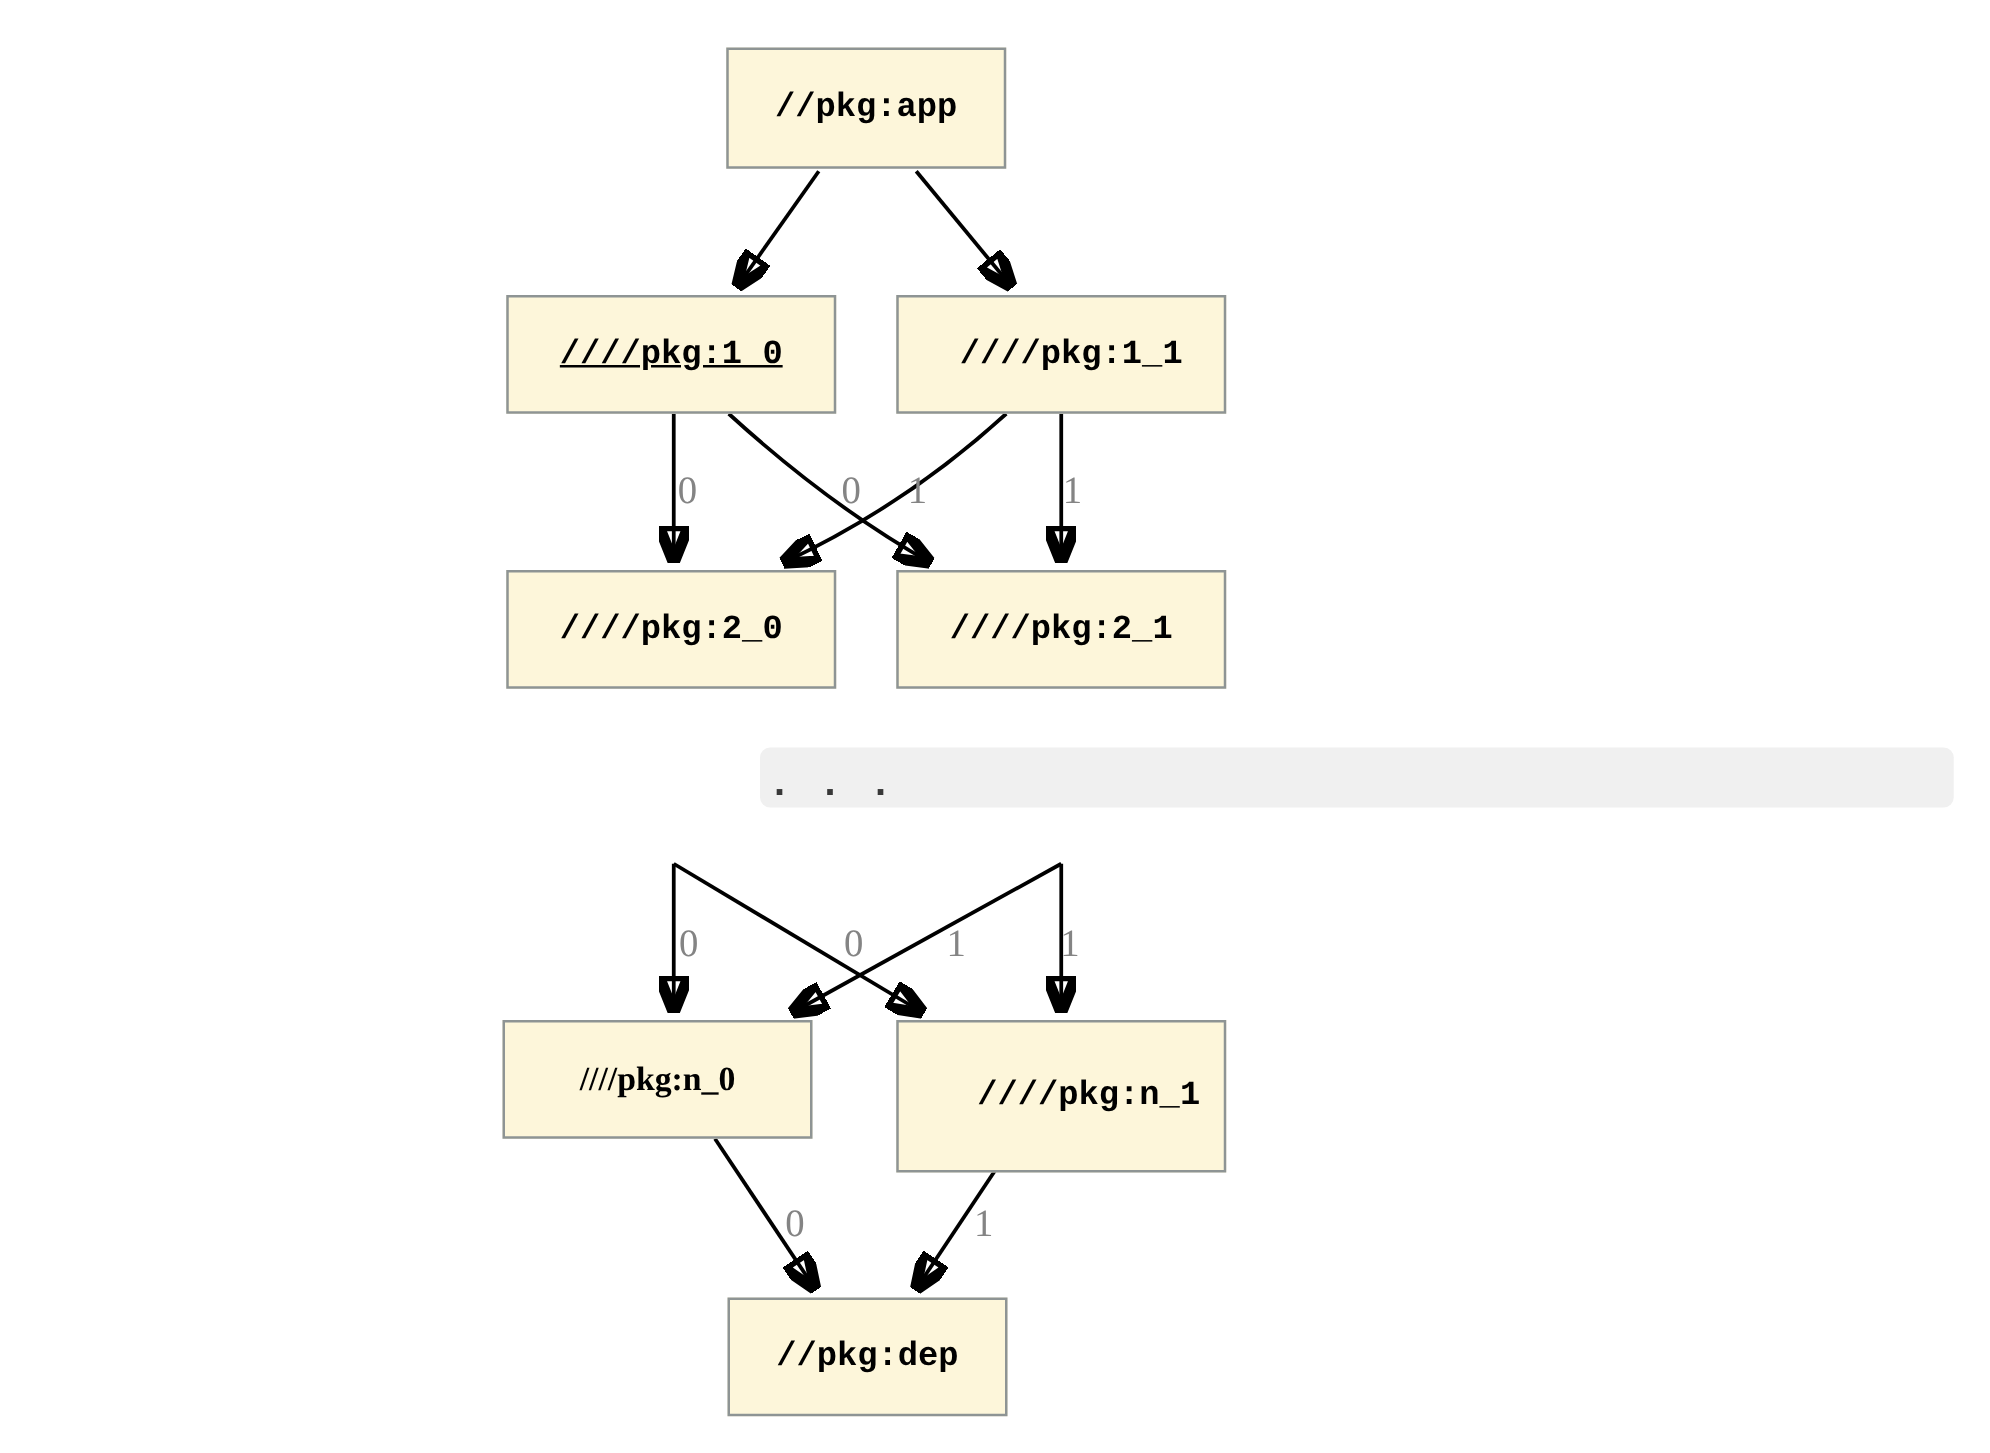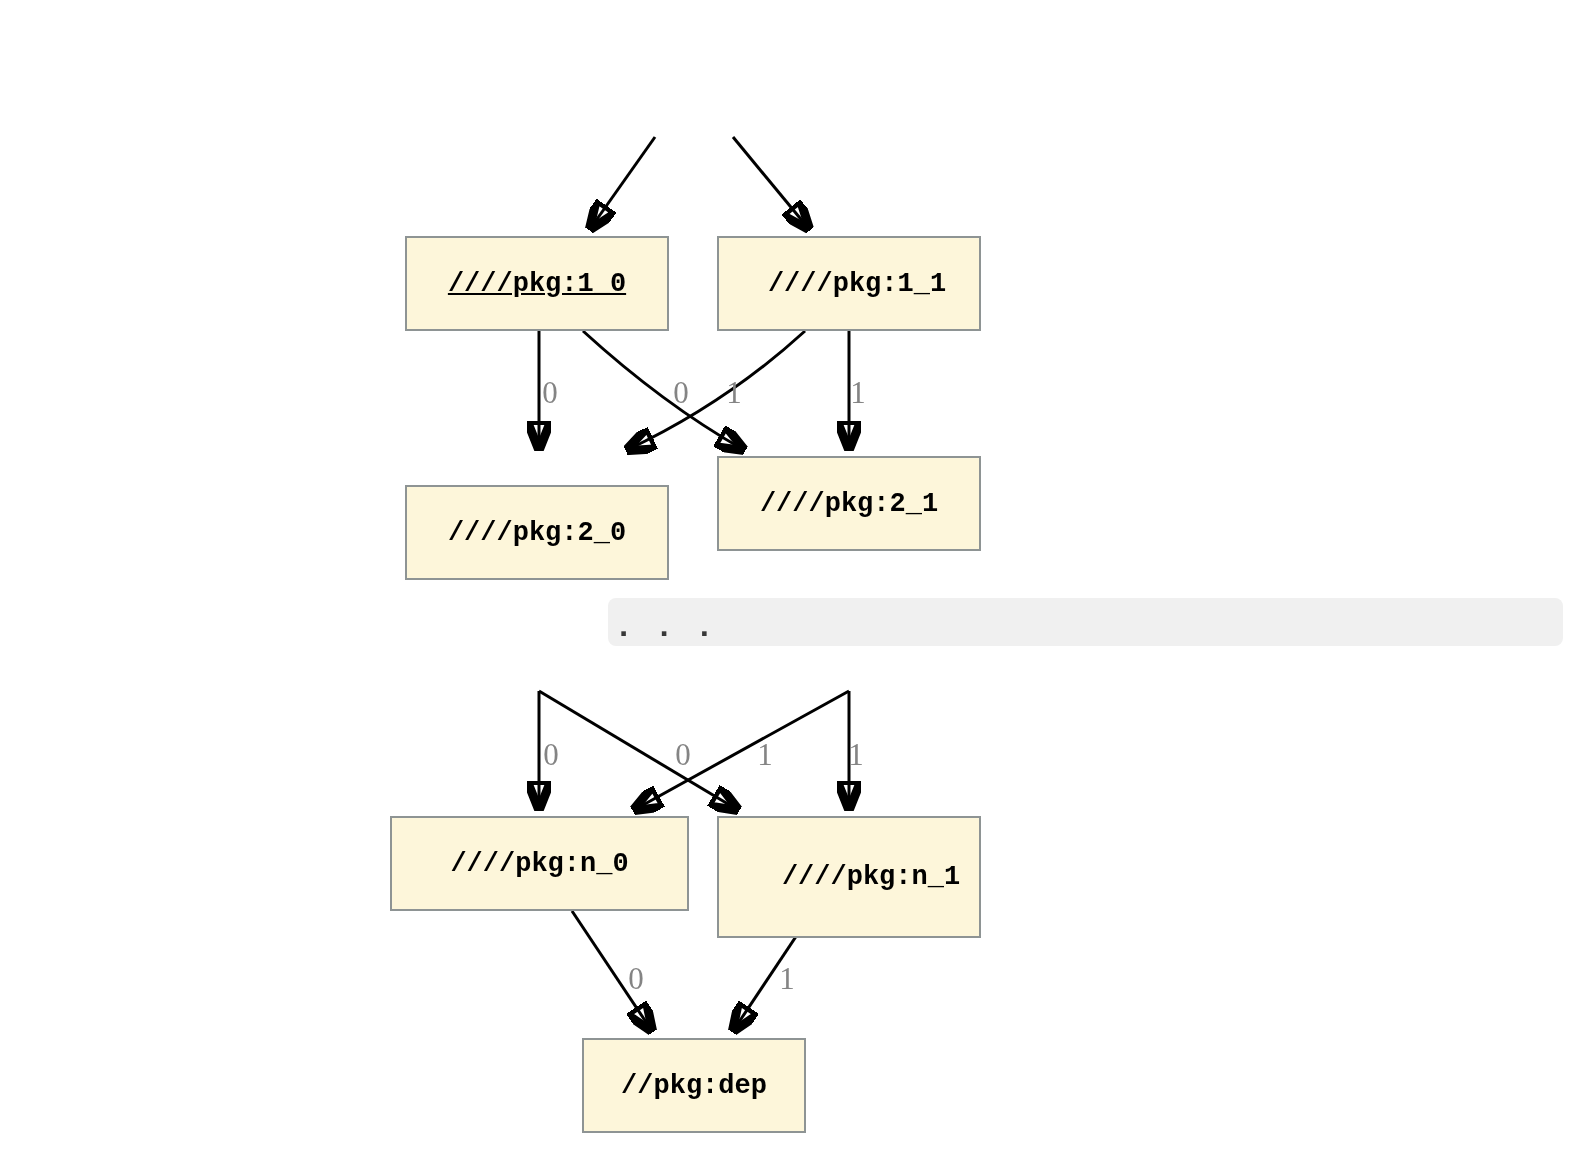--- a/index.html
+++ b/index.html
@@ -112,6 +112,9 @@
     <path d="M813,911 L733,1031" marker-end="url(#arrow)"></path>
   </svg>
 
+  <div class="node" id="node-app">
+    <span>//pkg:app</span>
+  </div>
   <div class="node" id="node-1_0">
     <span>////pkg:1_0</span>
   </div>

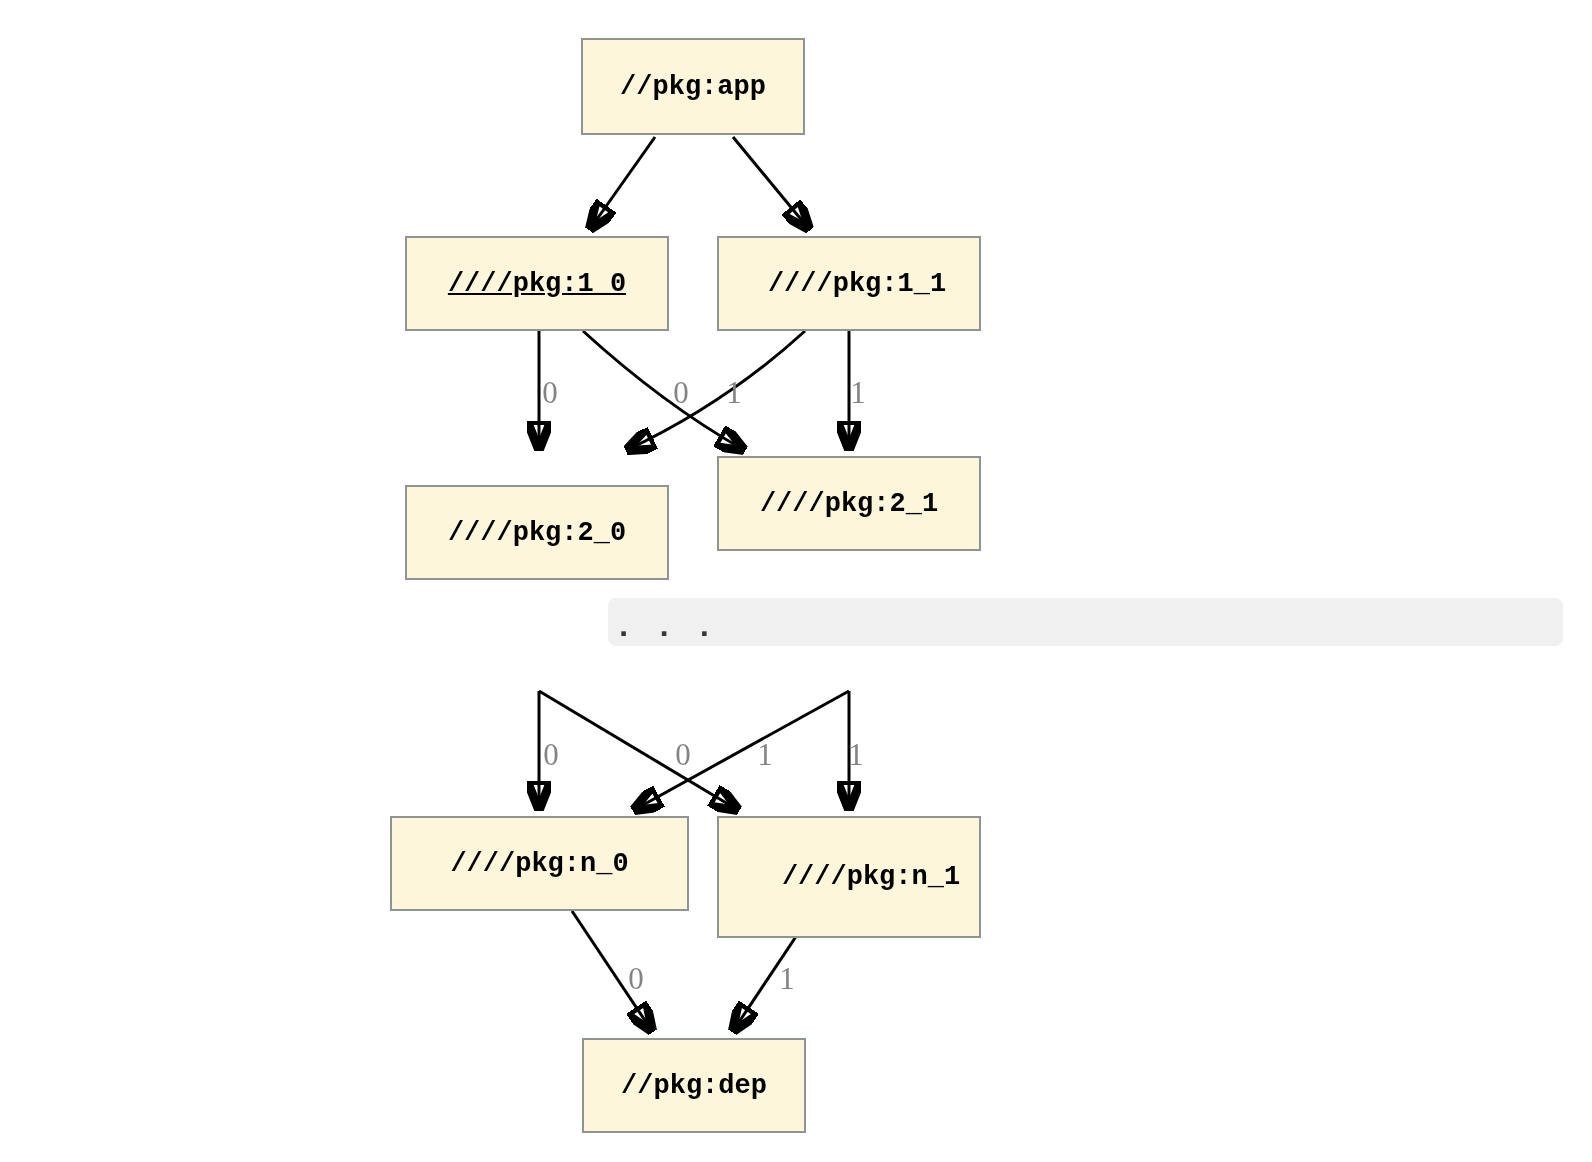--- a/index.html
+++ b/index.html
@@ -77,7 +77,7 @@
   #node-app  { left: 581px; top: 38px;   width: 224px; height: 97px; }
   #node-1_0  { left: 405px; top: 236px;  width: 264px; height: 95px; text-decoration: underline; }
   #node-1_1  { left: 717px; top: 236px;  width: 264px; height: 95px; padding-left: 16px; }
-  #node-2_0  { left: 405px; top: 456px;  width: 264px; height: 95px; margin-top: 29px; }
+  #node-2_0  { left: 405px; top: 456px;  width: 264px; height: 95px; }
   #node-2_1  { left: 717px; top: 456px;  width: 264px; height: 95px; }
   #node-n_0  { left: 390px; top: 816px;  width: 299px; height: 95px; }
   #node-n_1  { left: 717px; top: 816px;  width: 264px; height: 122px; padding-left: 44px; }

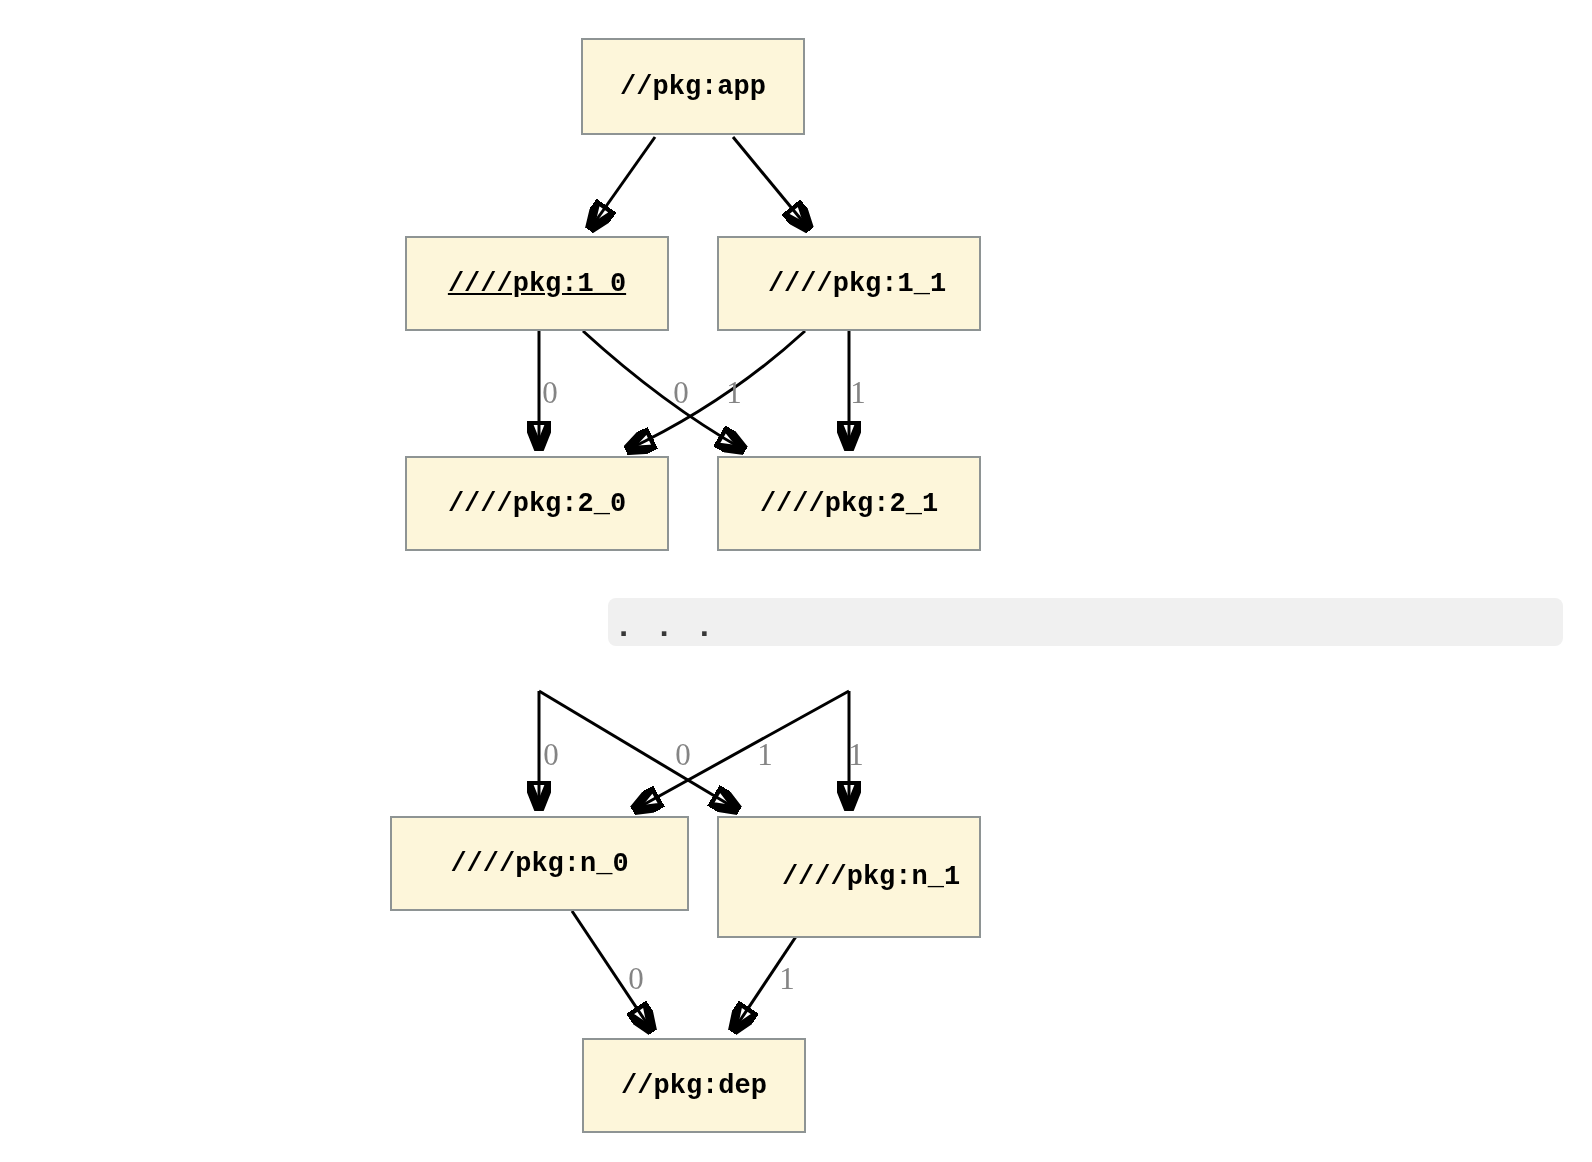--- a/index.html
+++ b/index.html
@@ -79,7 +79,7 @@
   #node-1_1  { left: 717px; top: 236px;  width: 264px; height: 95px; padding-left: 16px; }
   #node-2_0  { left: 405px; top: 456px;  width: 264px; height: 95px; }
   #node-2_1  { left: 717px; top: 456px;  width: 264px; height: 95px; }
-  #node-n_0  { left: 390px; top: 816px;  width: 299px; height: 95px; }
+  #node-n_0  { left: 402px; top: 816px;  width: 248px; height: 95px; font-family: Liberation Serif, serif; }
   #node-n_1  { left: 717px; top: 816px;  width: 264px; height: 122px; padding-left: 44px; }
   #node-dep  { left: 582px; top: 1038px; width: 224px; height: 95px; }
 </style>

